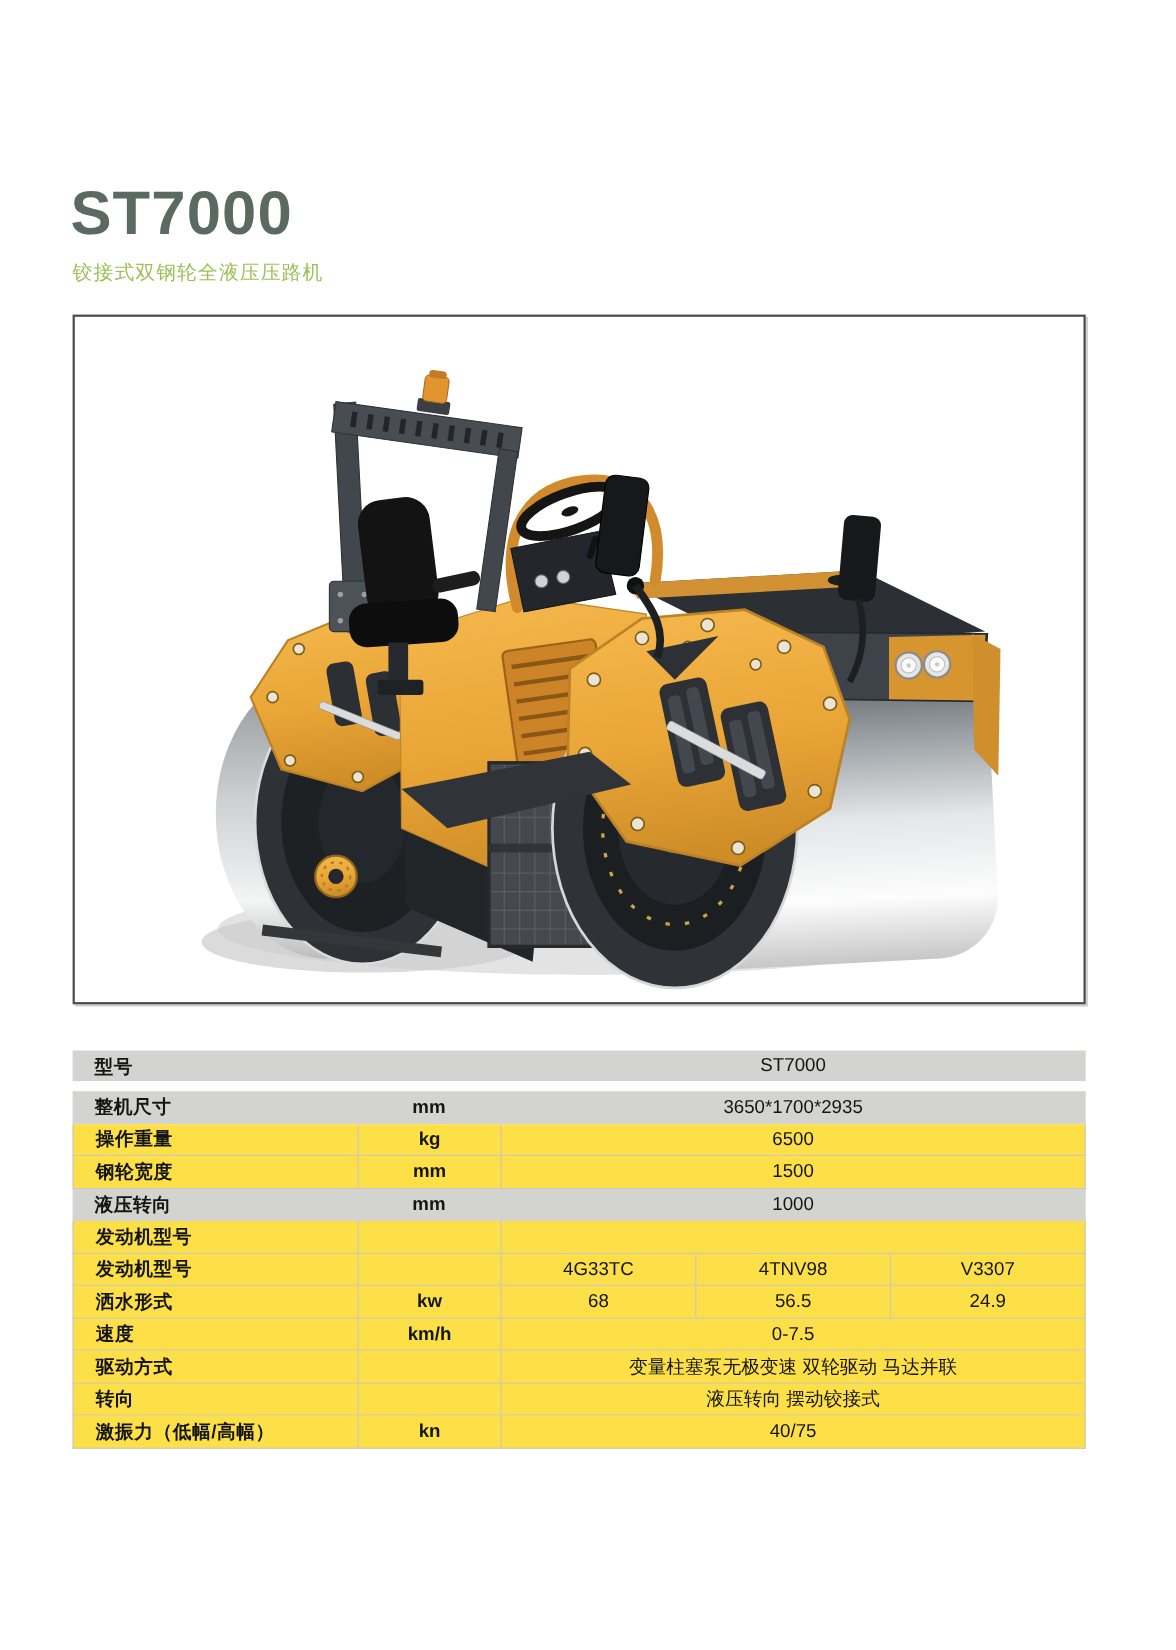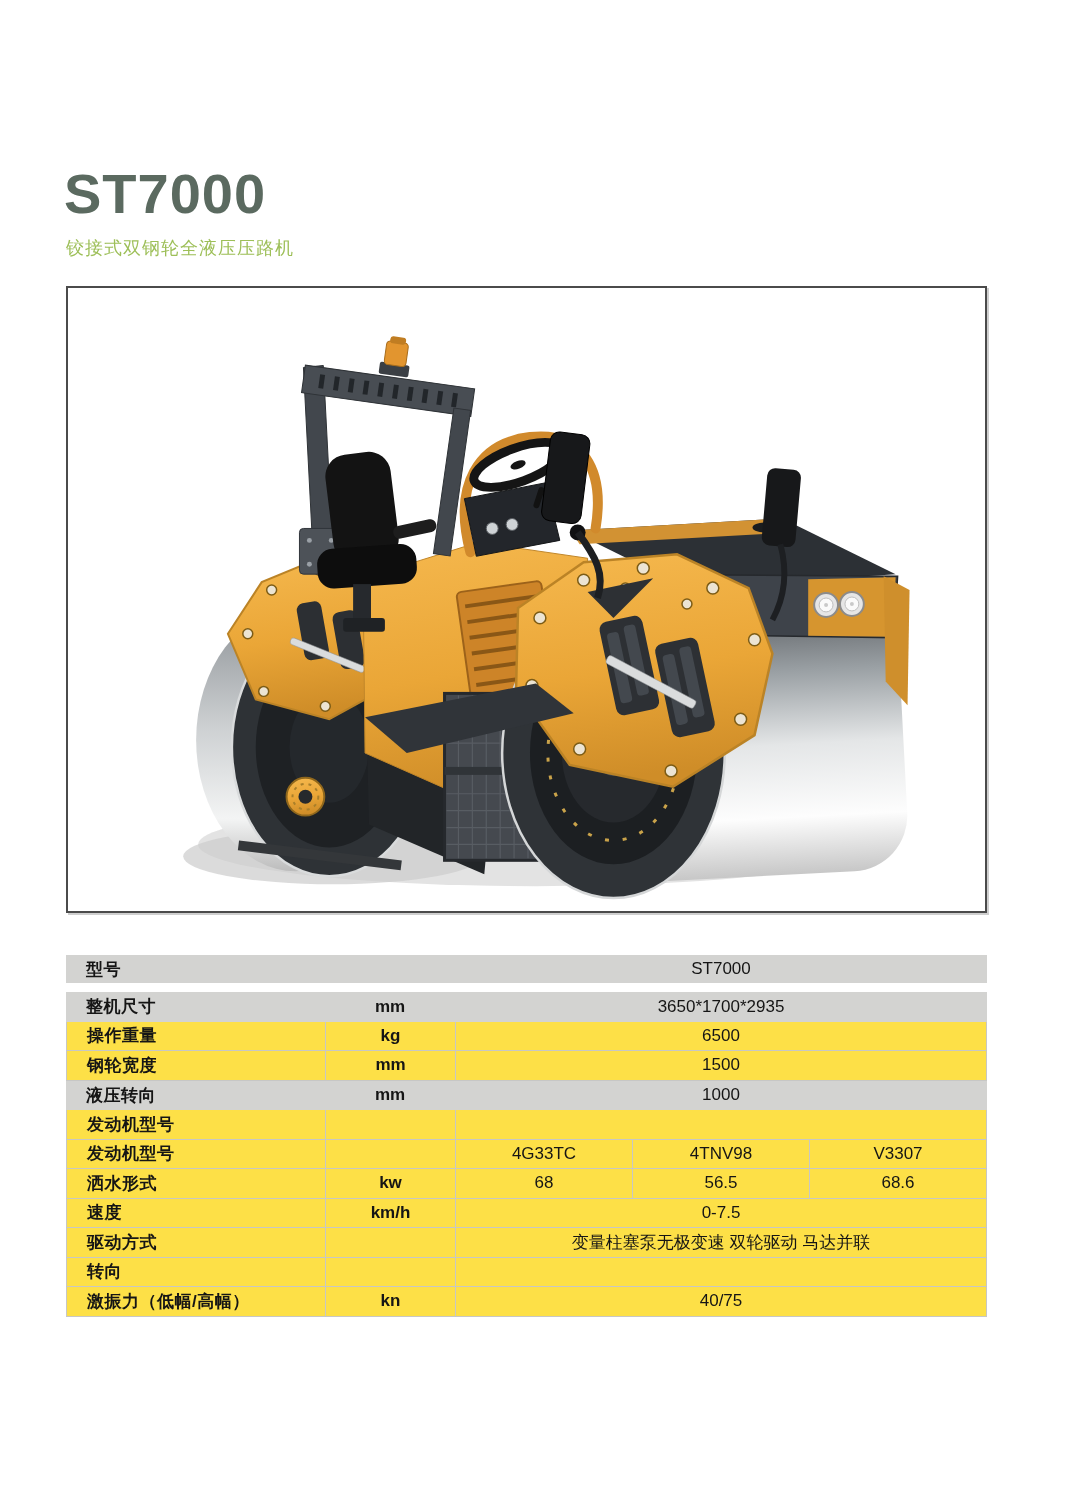--- a/index.html
+++ b/index.html
@@ -315,7 +315,7 @@
       <div class="vals">
         <div class="c v3">68</div>
         <div class="c v3">56.5</div>
-        <div class="c v3">68.6</div>
+        <div class="c v3">24.9</div>
       </div>
     </div>
 

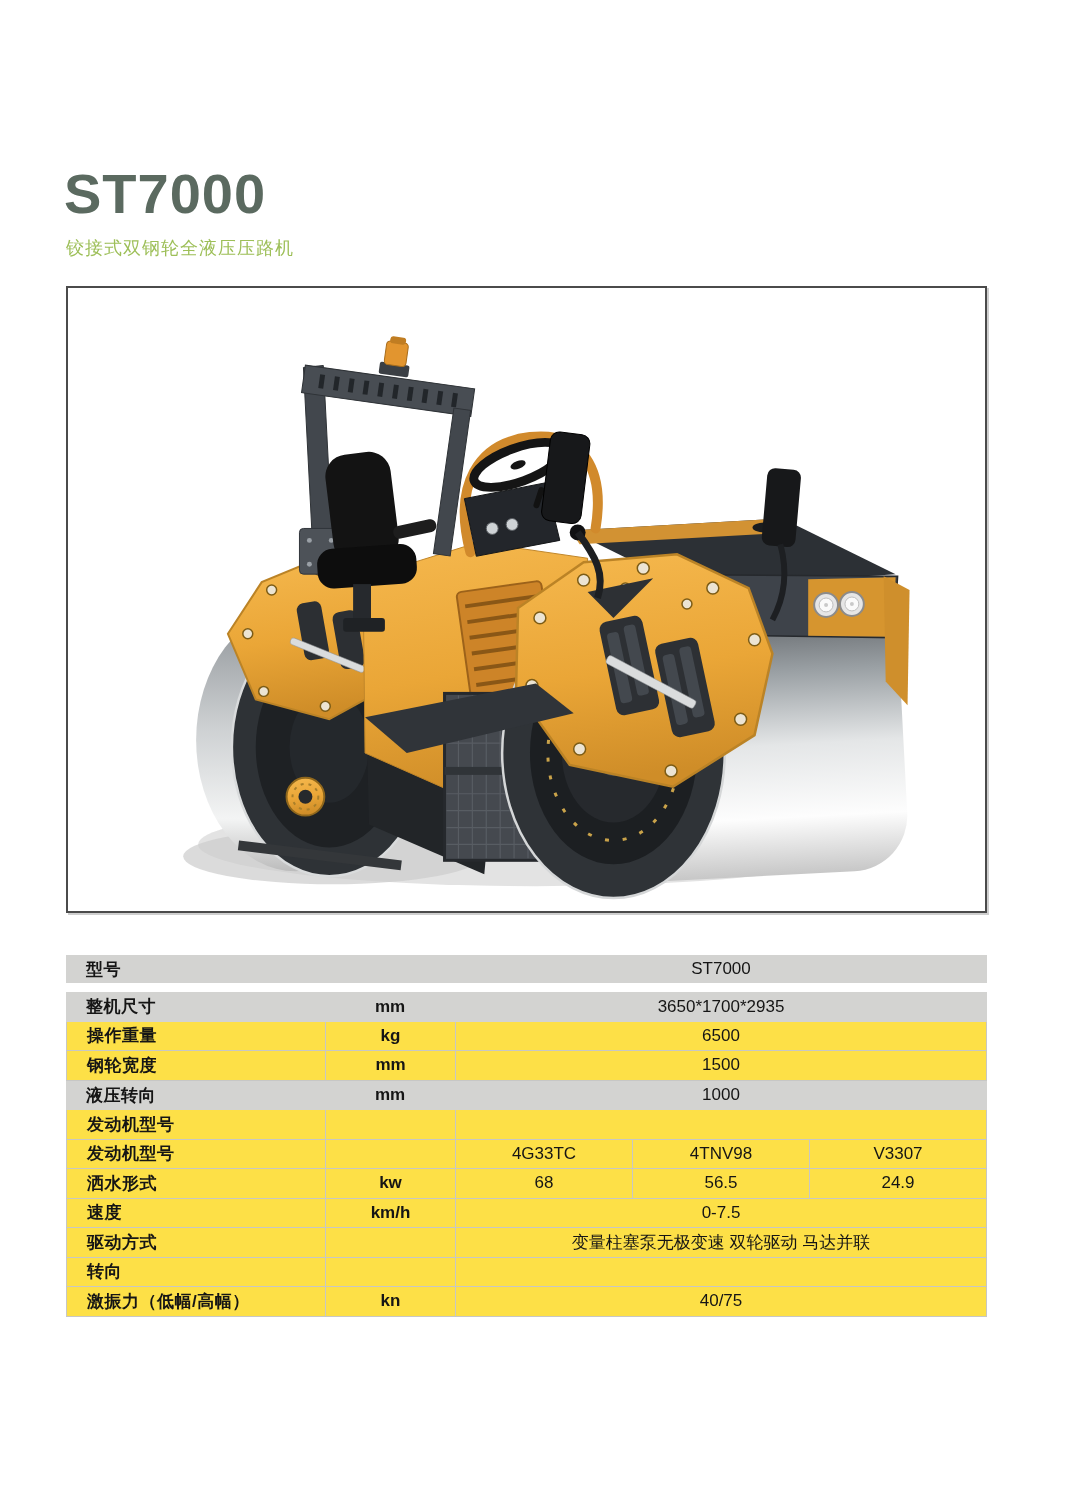--- a/index.html
+++ b/index.html
@@ -338,6 +338,9 @@
     <div class="row white">
       <div class="c label">转向</div>
       <div class="c unit"></div>
+      <div class="vals">
+          <div class="c val">液压转向 摆动铰接式</div>
+        </div>
     </div>
 
     <div class="row white">

